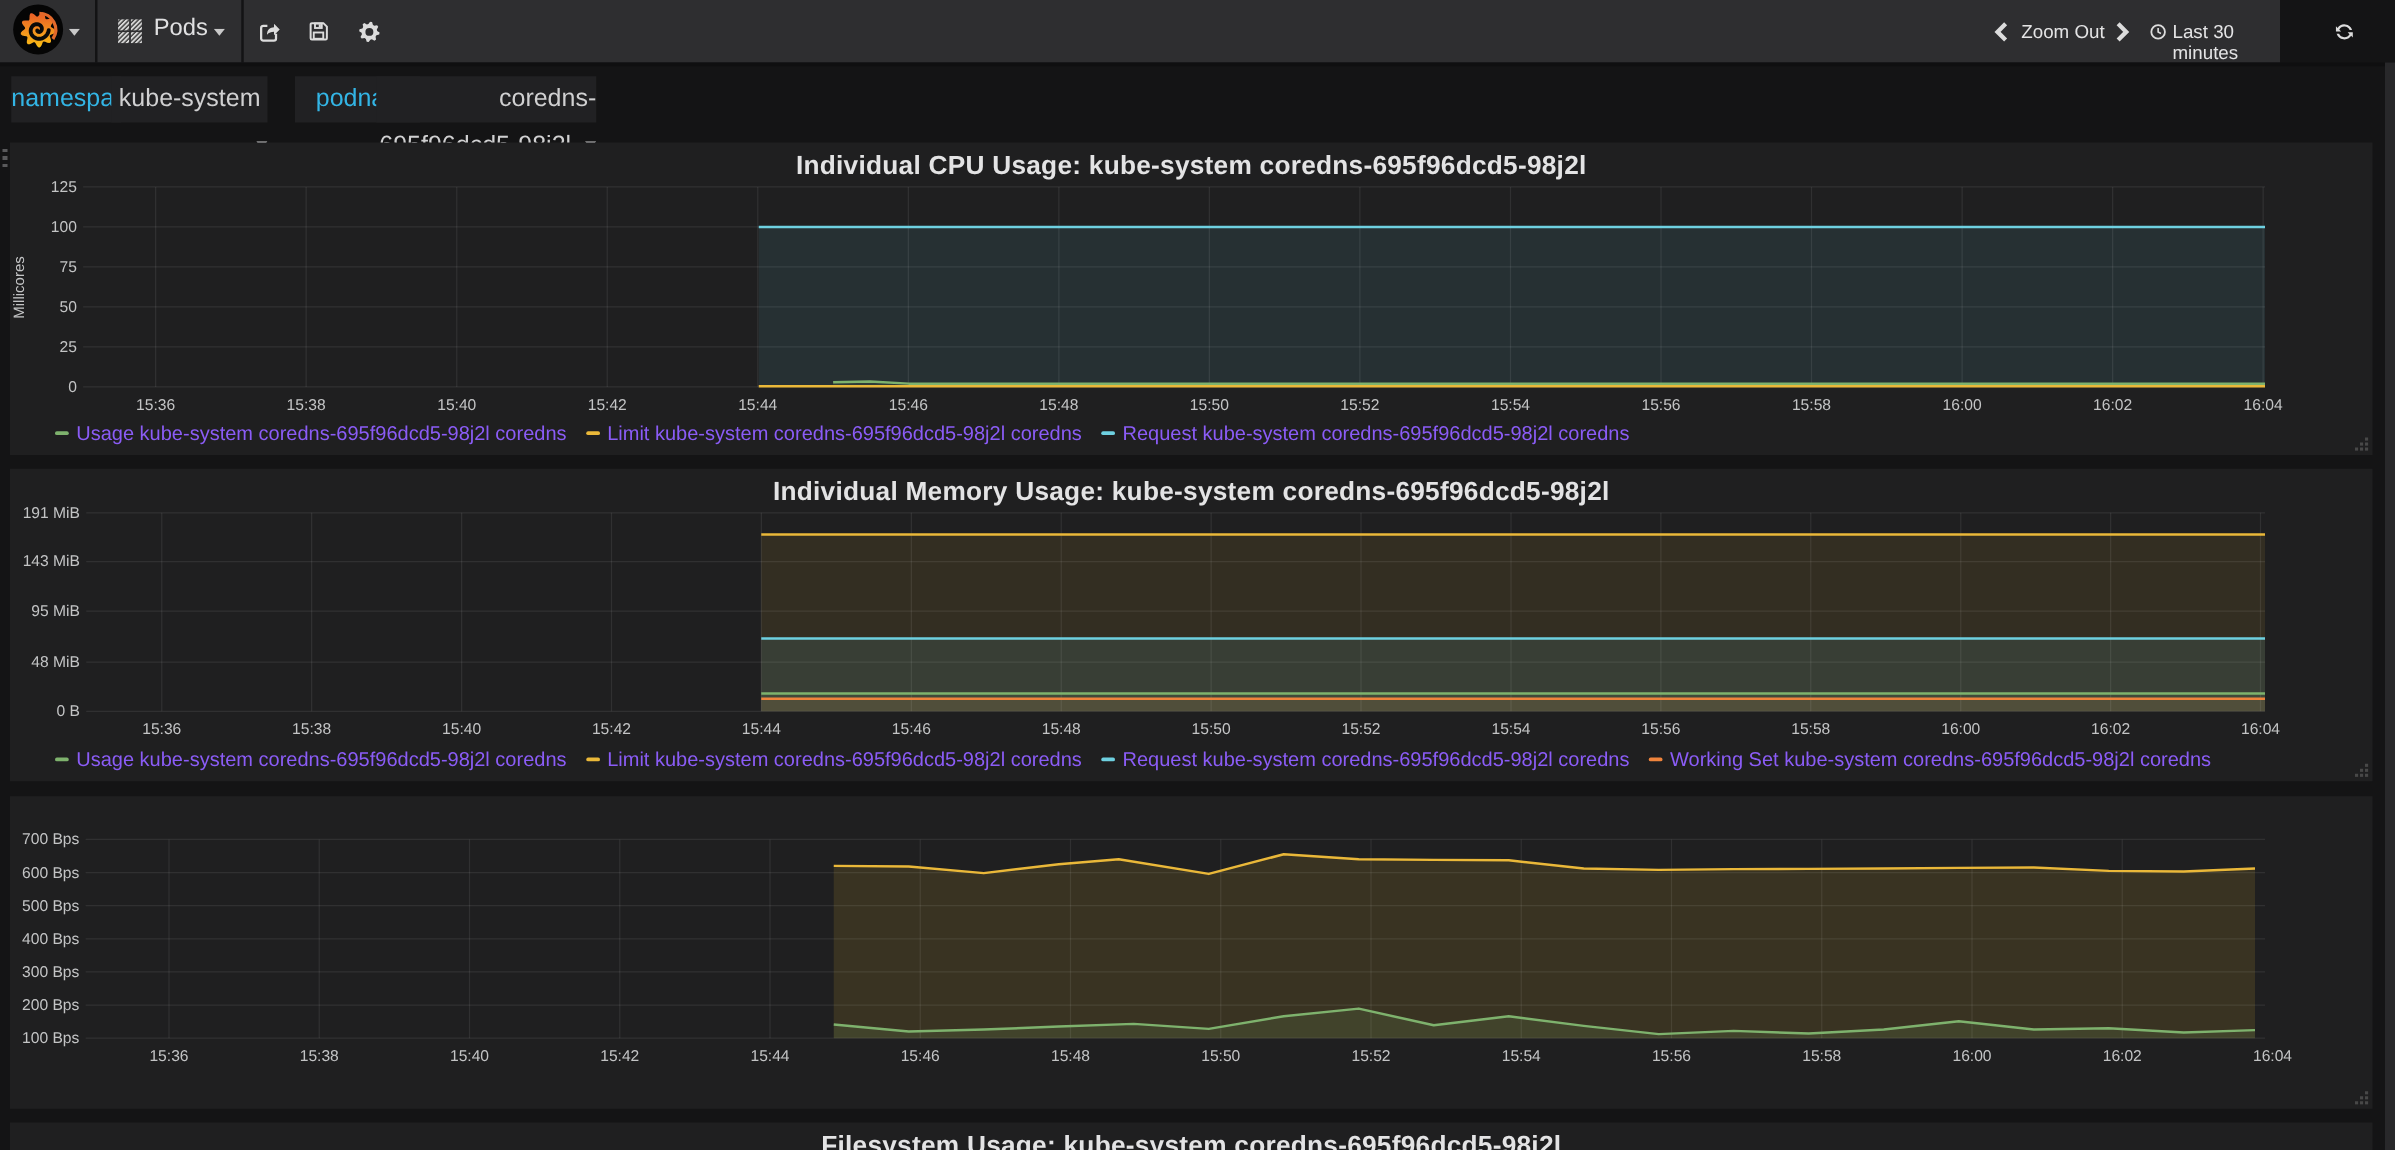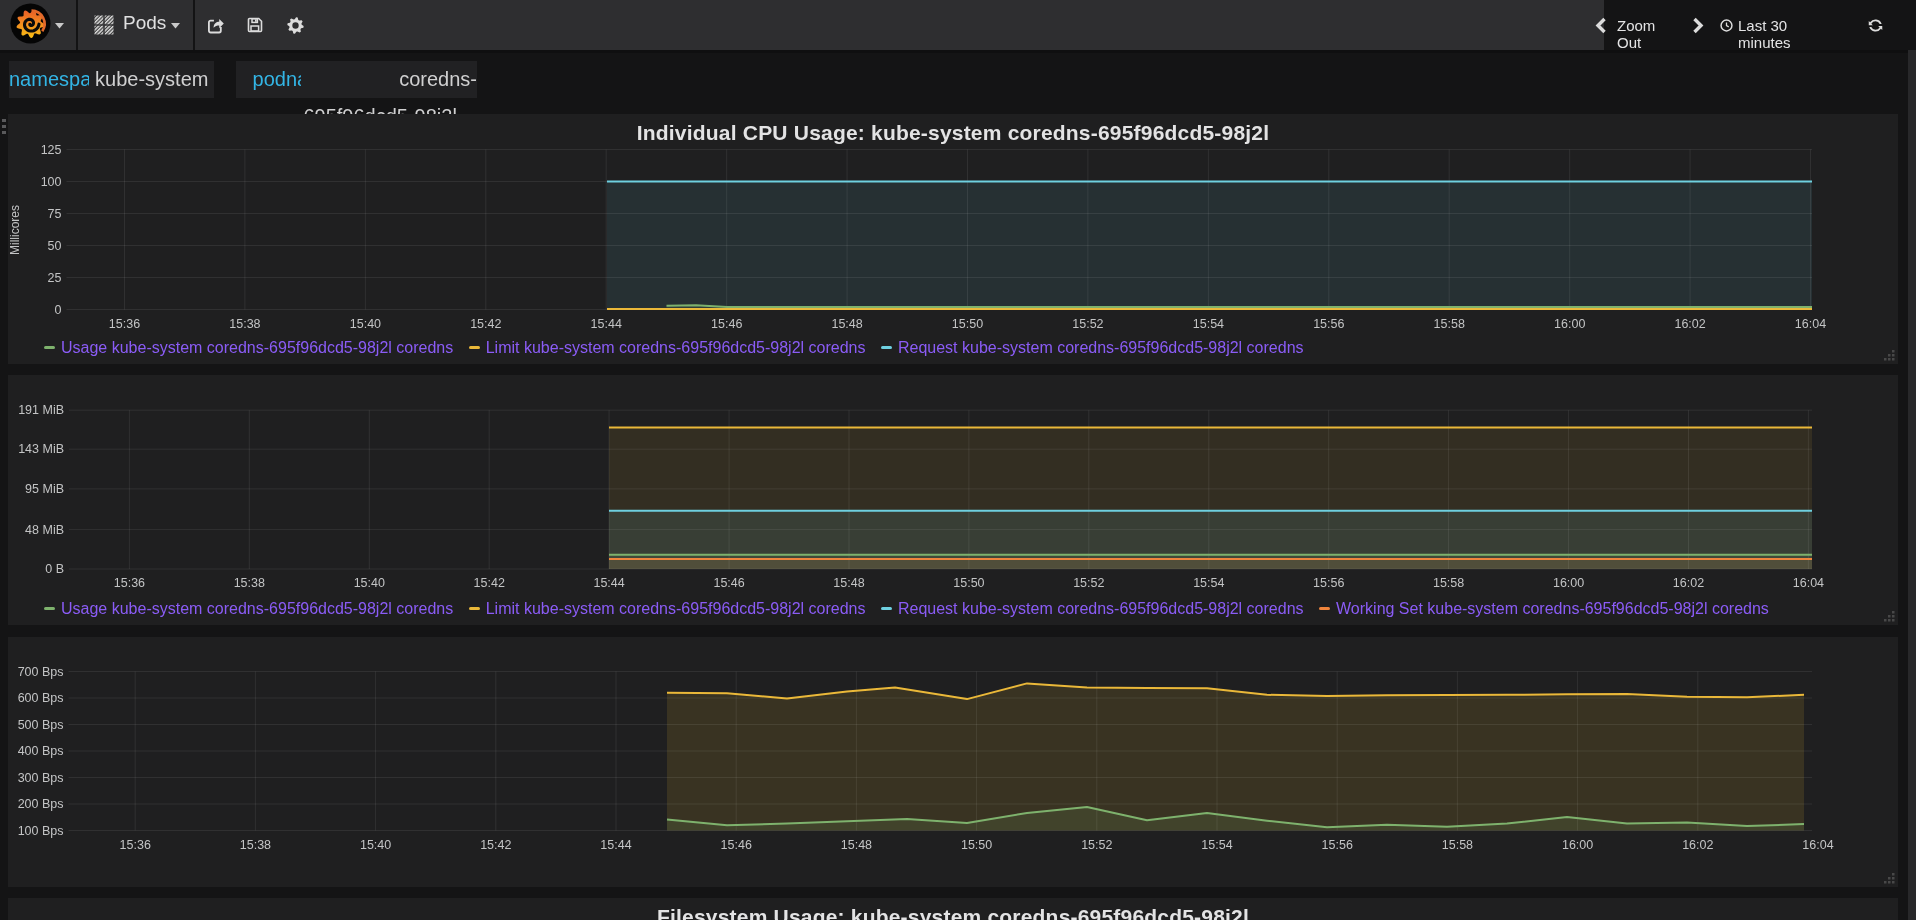--- a/index.html
+++ b/index.html
@@ -3,7 +3,7 @@
 * { margin:0; padding:0; box-sizing:border-box; }
 html,body { width:1916px; height:920px; background:#141415; overflow:hidden;
   font-family:"Liberation Sans", sans-serif; }
-.navbar { position:absolute; left:0; top:0; width:1604px; height:50px; background:#2e2e30; }
+.navbar { position:absolute; left:0; top:0; width:1824px; height:50px; background:#2e2e30; }
 .nav-sep { position:absolute; top:0; width:2px; height:50px; background:#131314; }
 .navbar .brandcaret { position:absolute; left:55px; top:23px; }
 .brandcaret svg { display:block; }

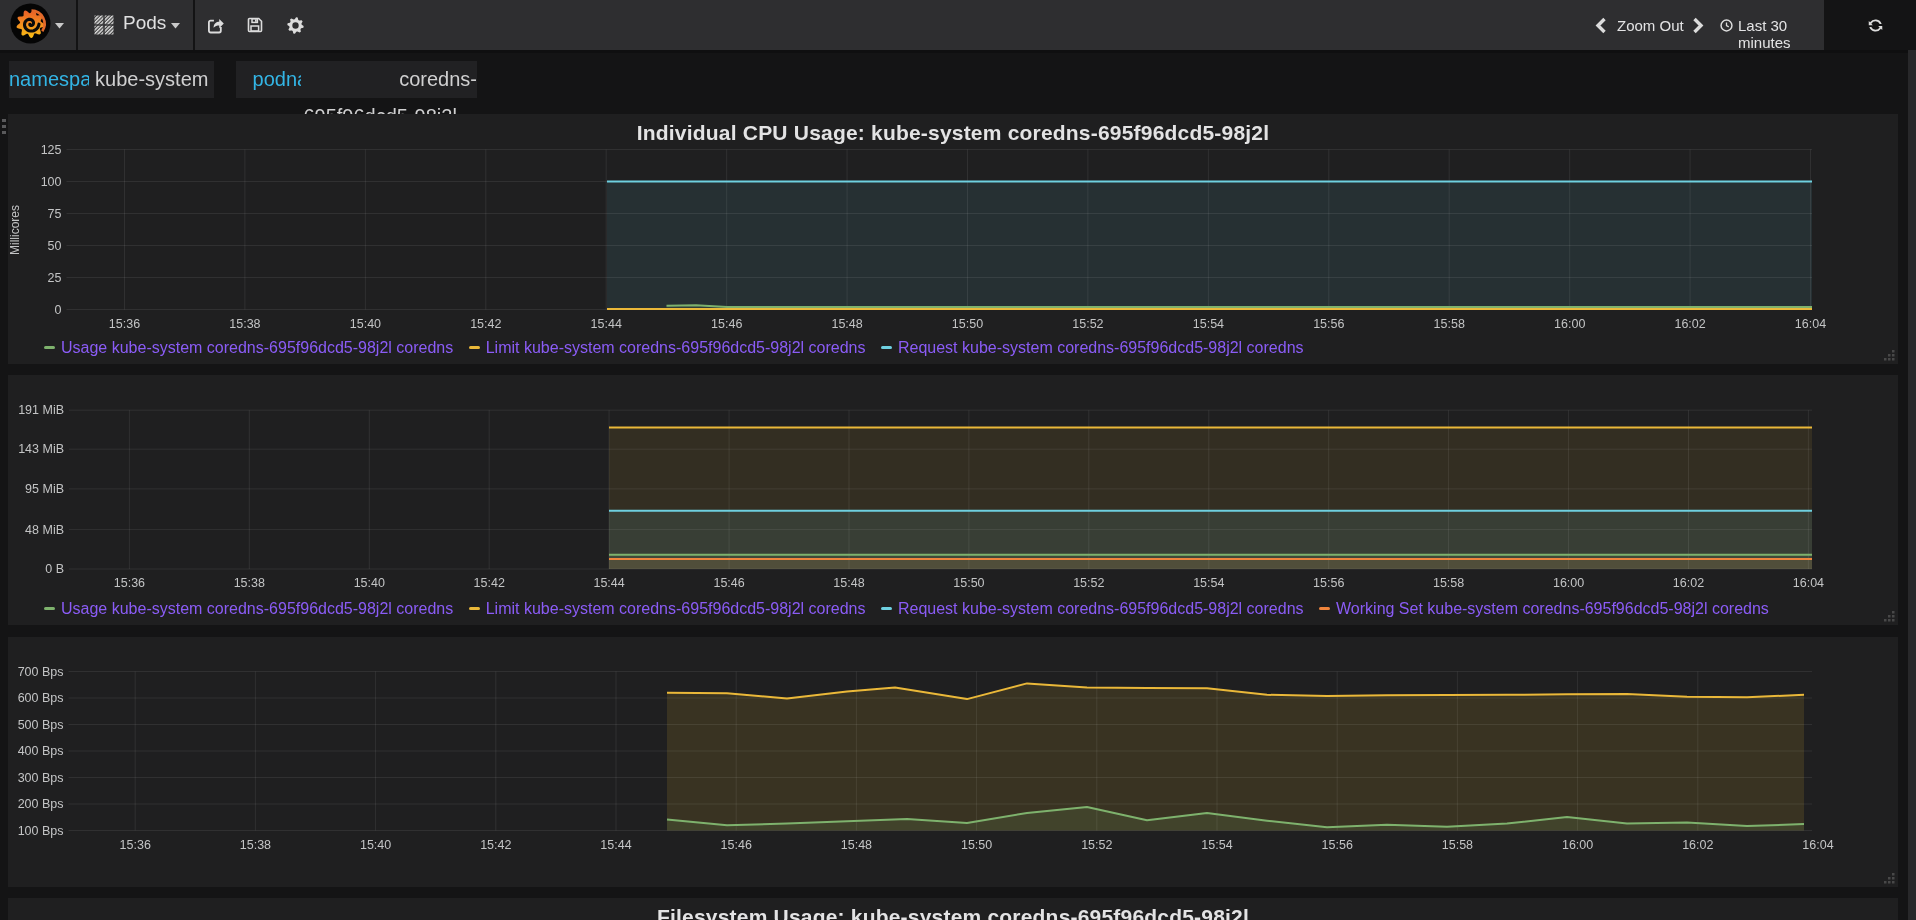--- a/index.html
+++ b/index.html
@@ -178,6 +178,7 @@
     <div class="legend" style="top:226px"><span class="li"><span class="lic" style="background:#7eb26d"></span>Usage kube-system coredns-695f96dcd5-98j2l coredns</span><span class="li"><span class="lic" style="background:#eab839"></span>Limit kube-system coredns-695f96dcd5-98j2l coredns</span><span class="li"><span class="lic" style="background:#6ed0e0"></span>Request kube-system coredns-695f96dcd5-98j2l coredns</span></div>
   </div>
 <div class="panel" style="top:375px">
+    <div class="ptitle">Individual Memory Usage: kube-system coredns-695f96dcd5-98j2l</div>
     <svg width="1890" height="250" viewBox="0 0 1890 250" style="position:absolute;left:0;top:0">
       <polygon points="601.0,194.0 601.0,52.5 1804.0,52.5 1804.0,194.0" fill="#eab839" fill-opacity="0.1"></polygon>
       <polygon points="601.0,194.0 601.0,135.7 1804.0,135.7 1804.0,194.0" fill="#6ed0e0" fill-opacity="0.1"></polygon>

